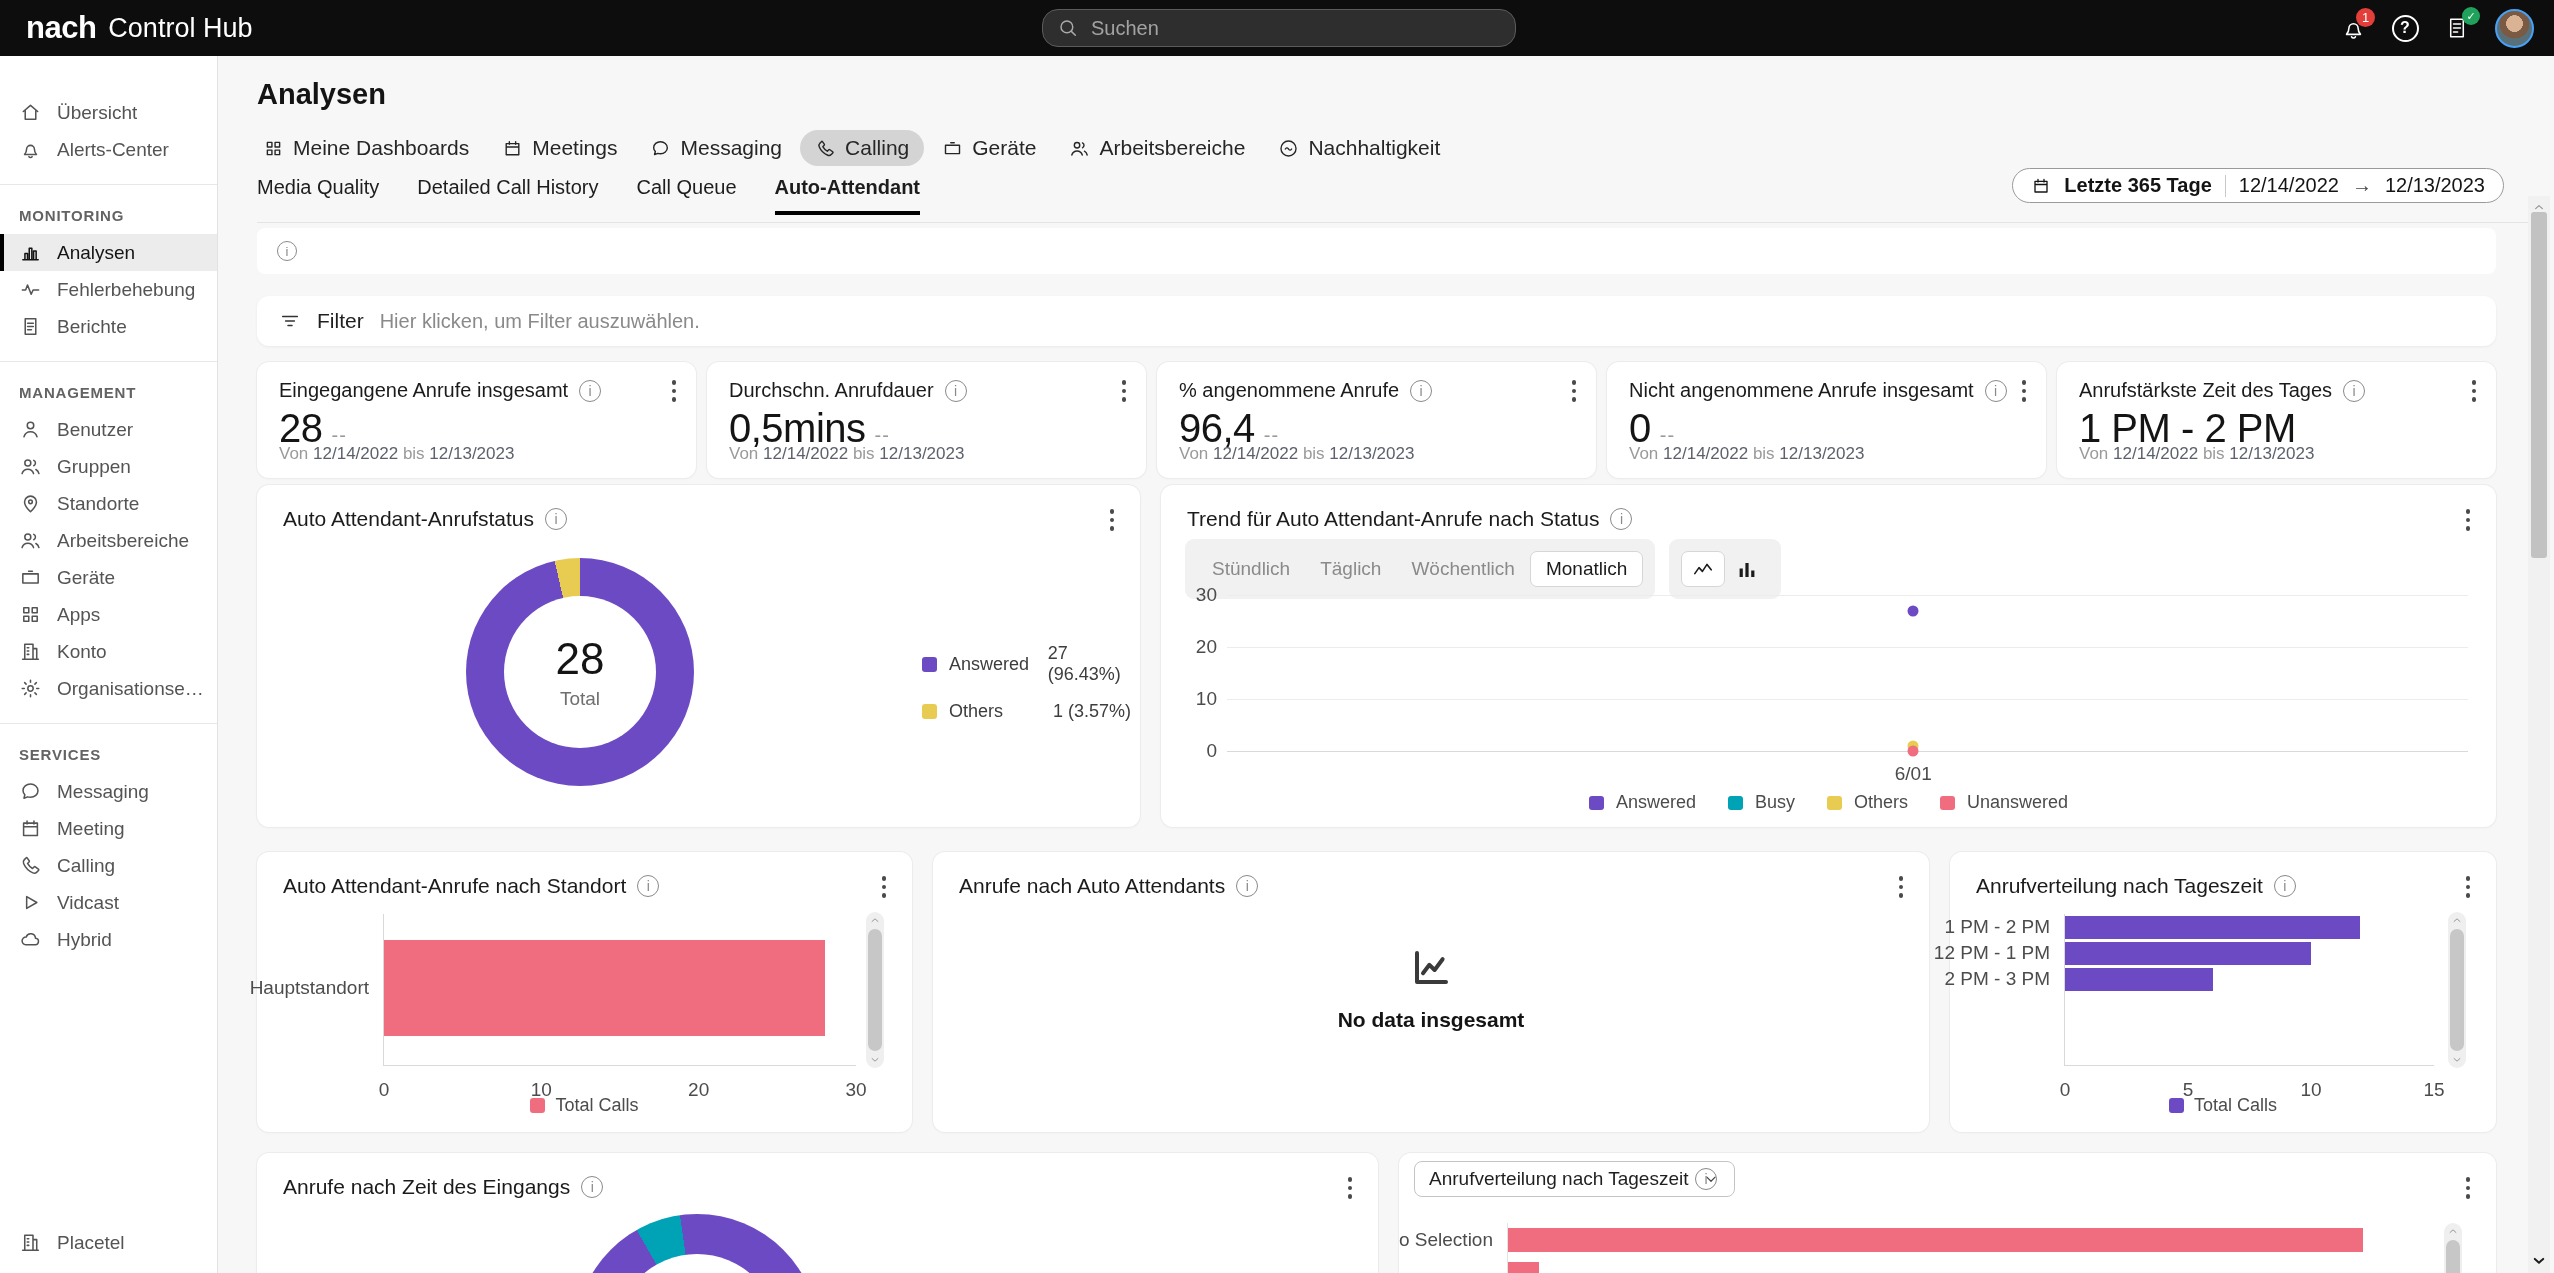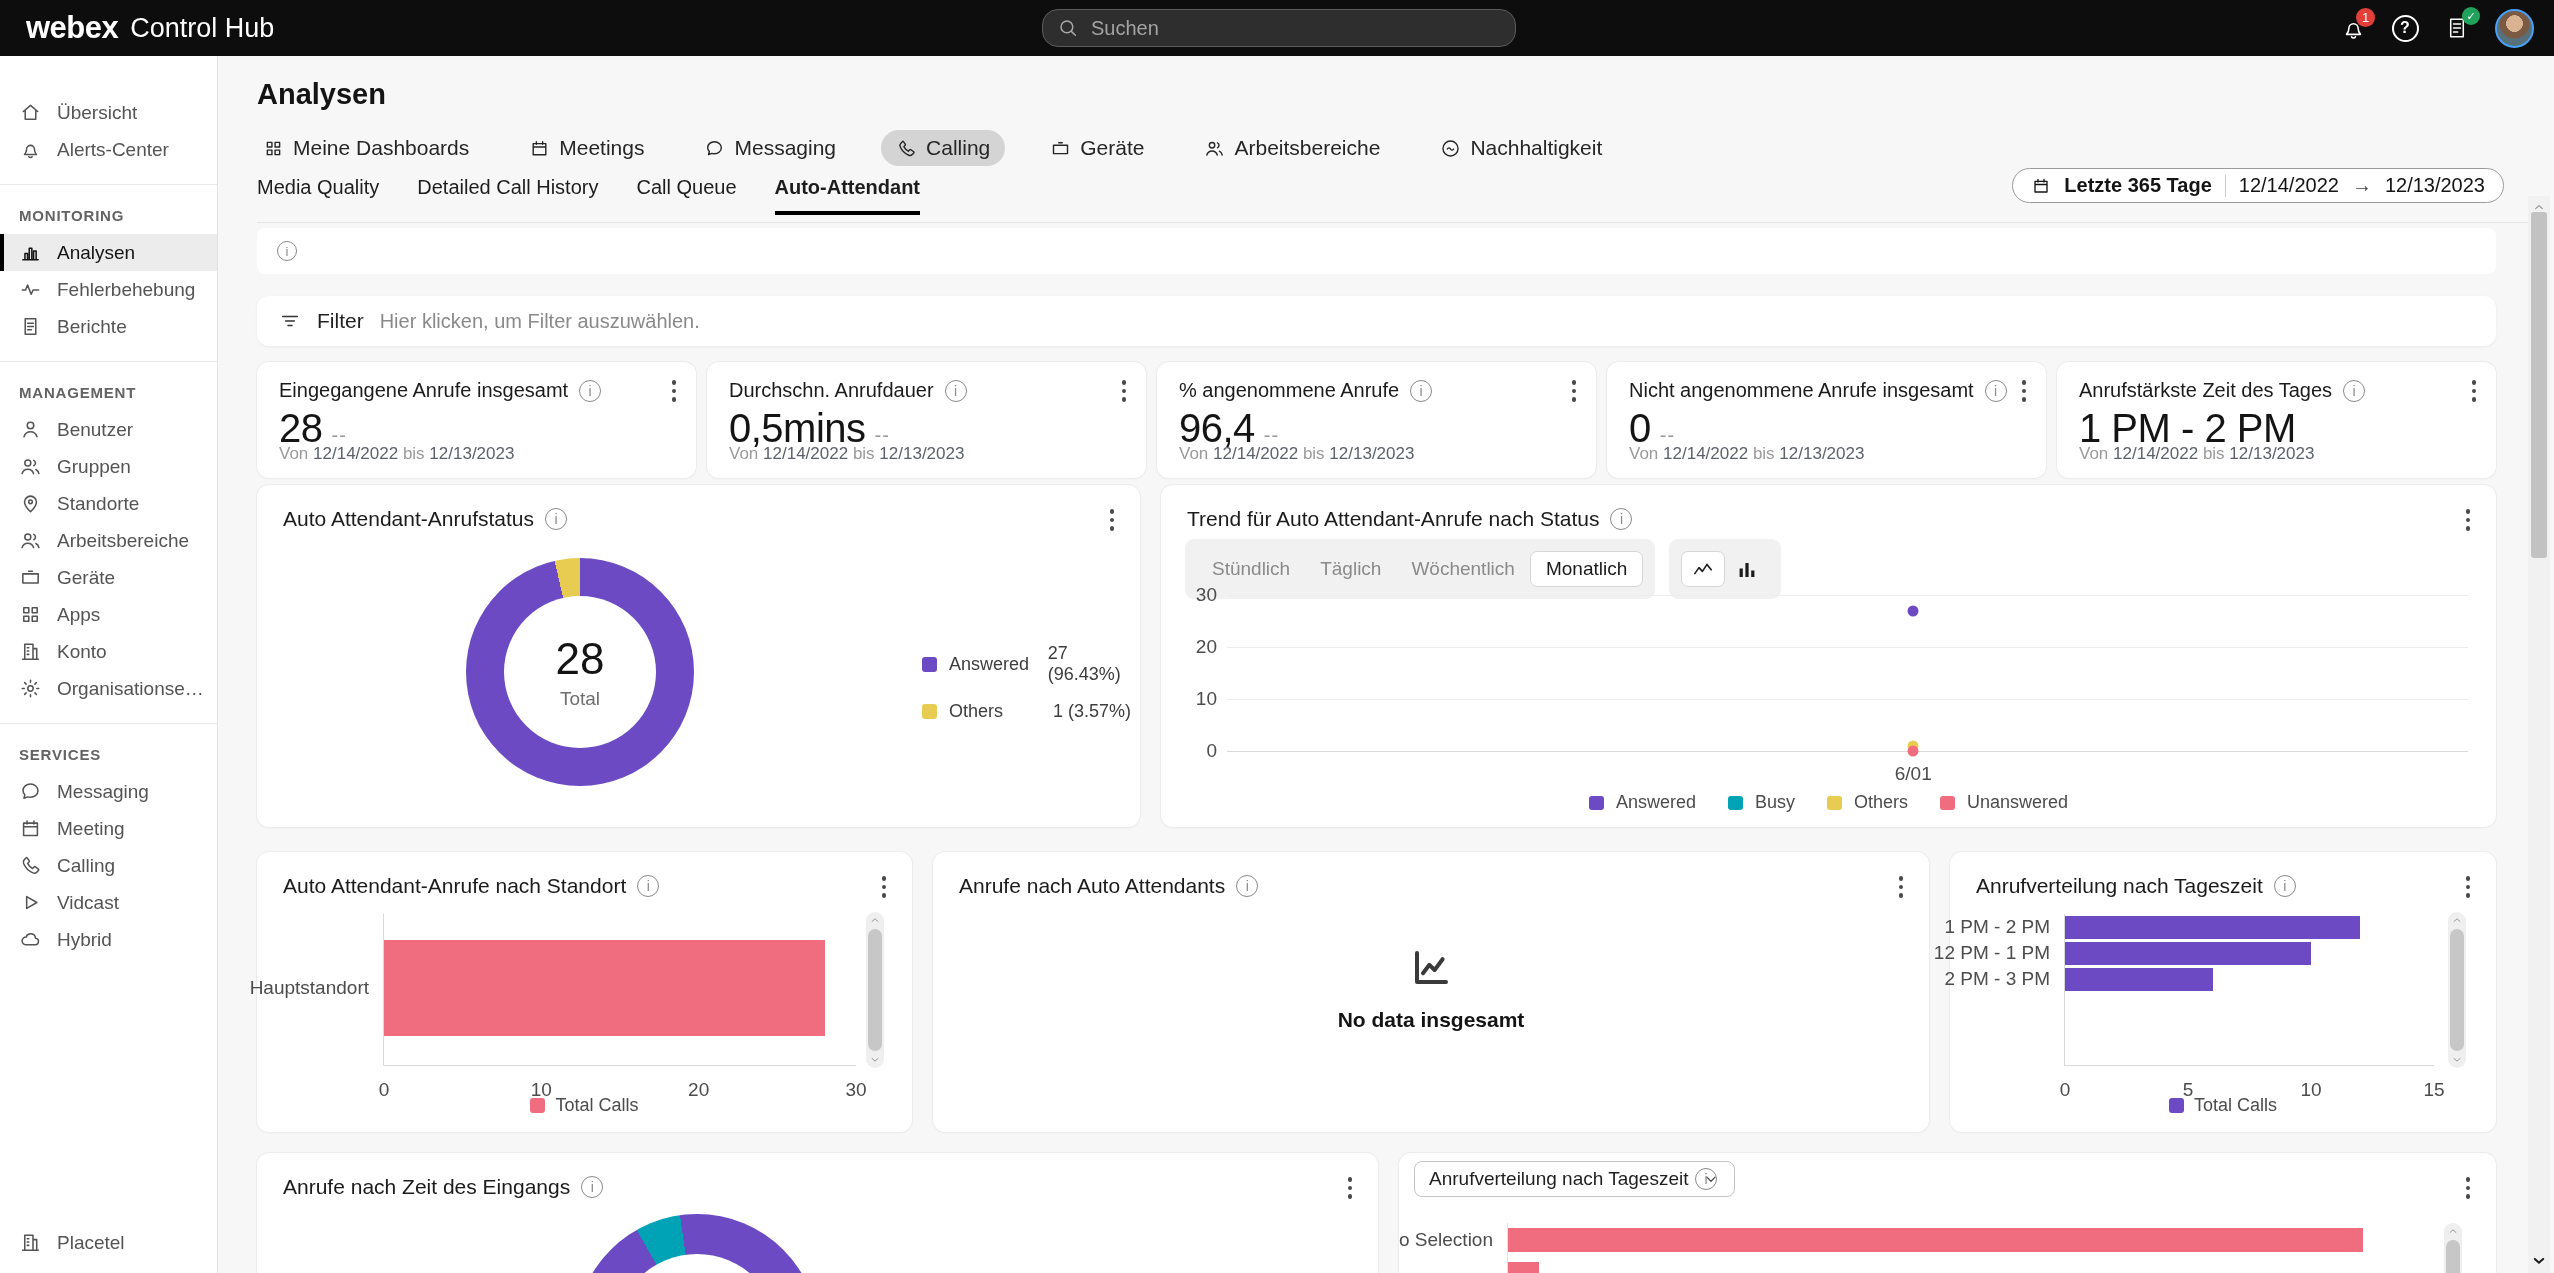--- a/index.html
+++ b/index.html
@@ -233,7 +233,7 @@
 
 <div class="header">
   <div class="logo">
-    <span class="wx">webex</span>
+    <span class="wx">nach</span>
     <span class="ch">Control Hub</span>
   </div>
   <div class="search">

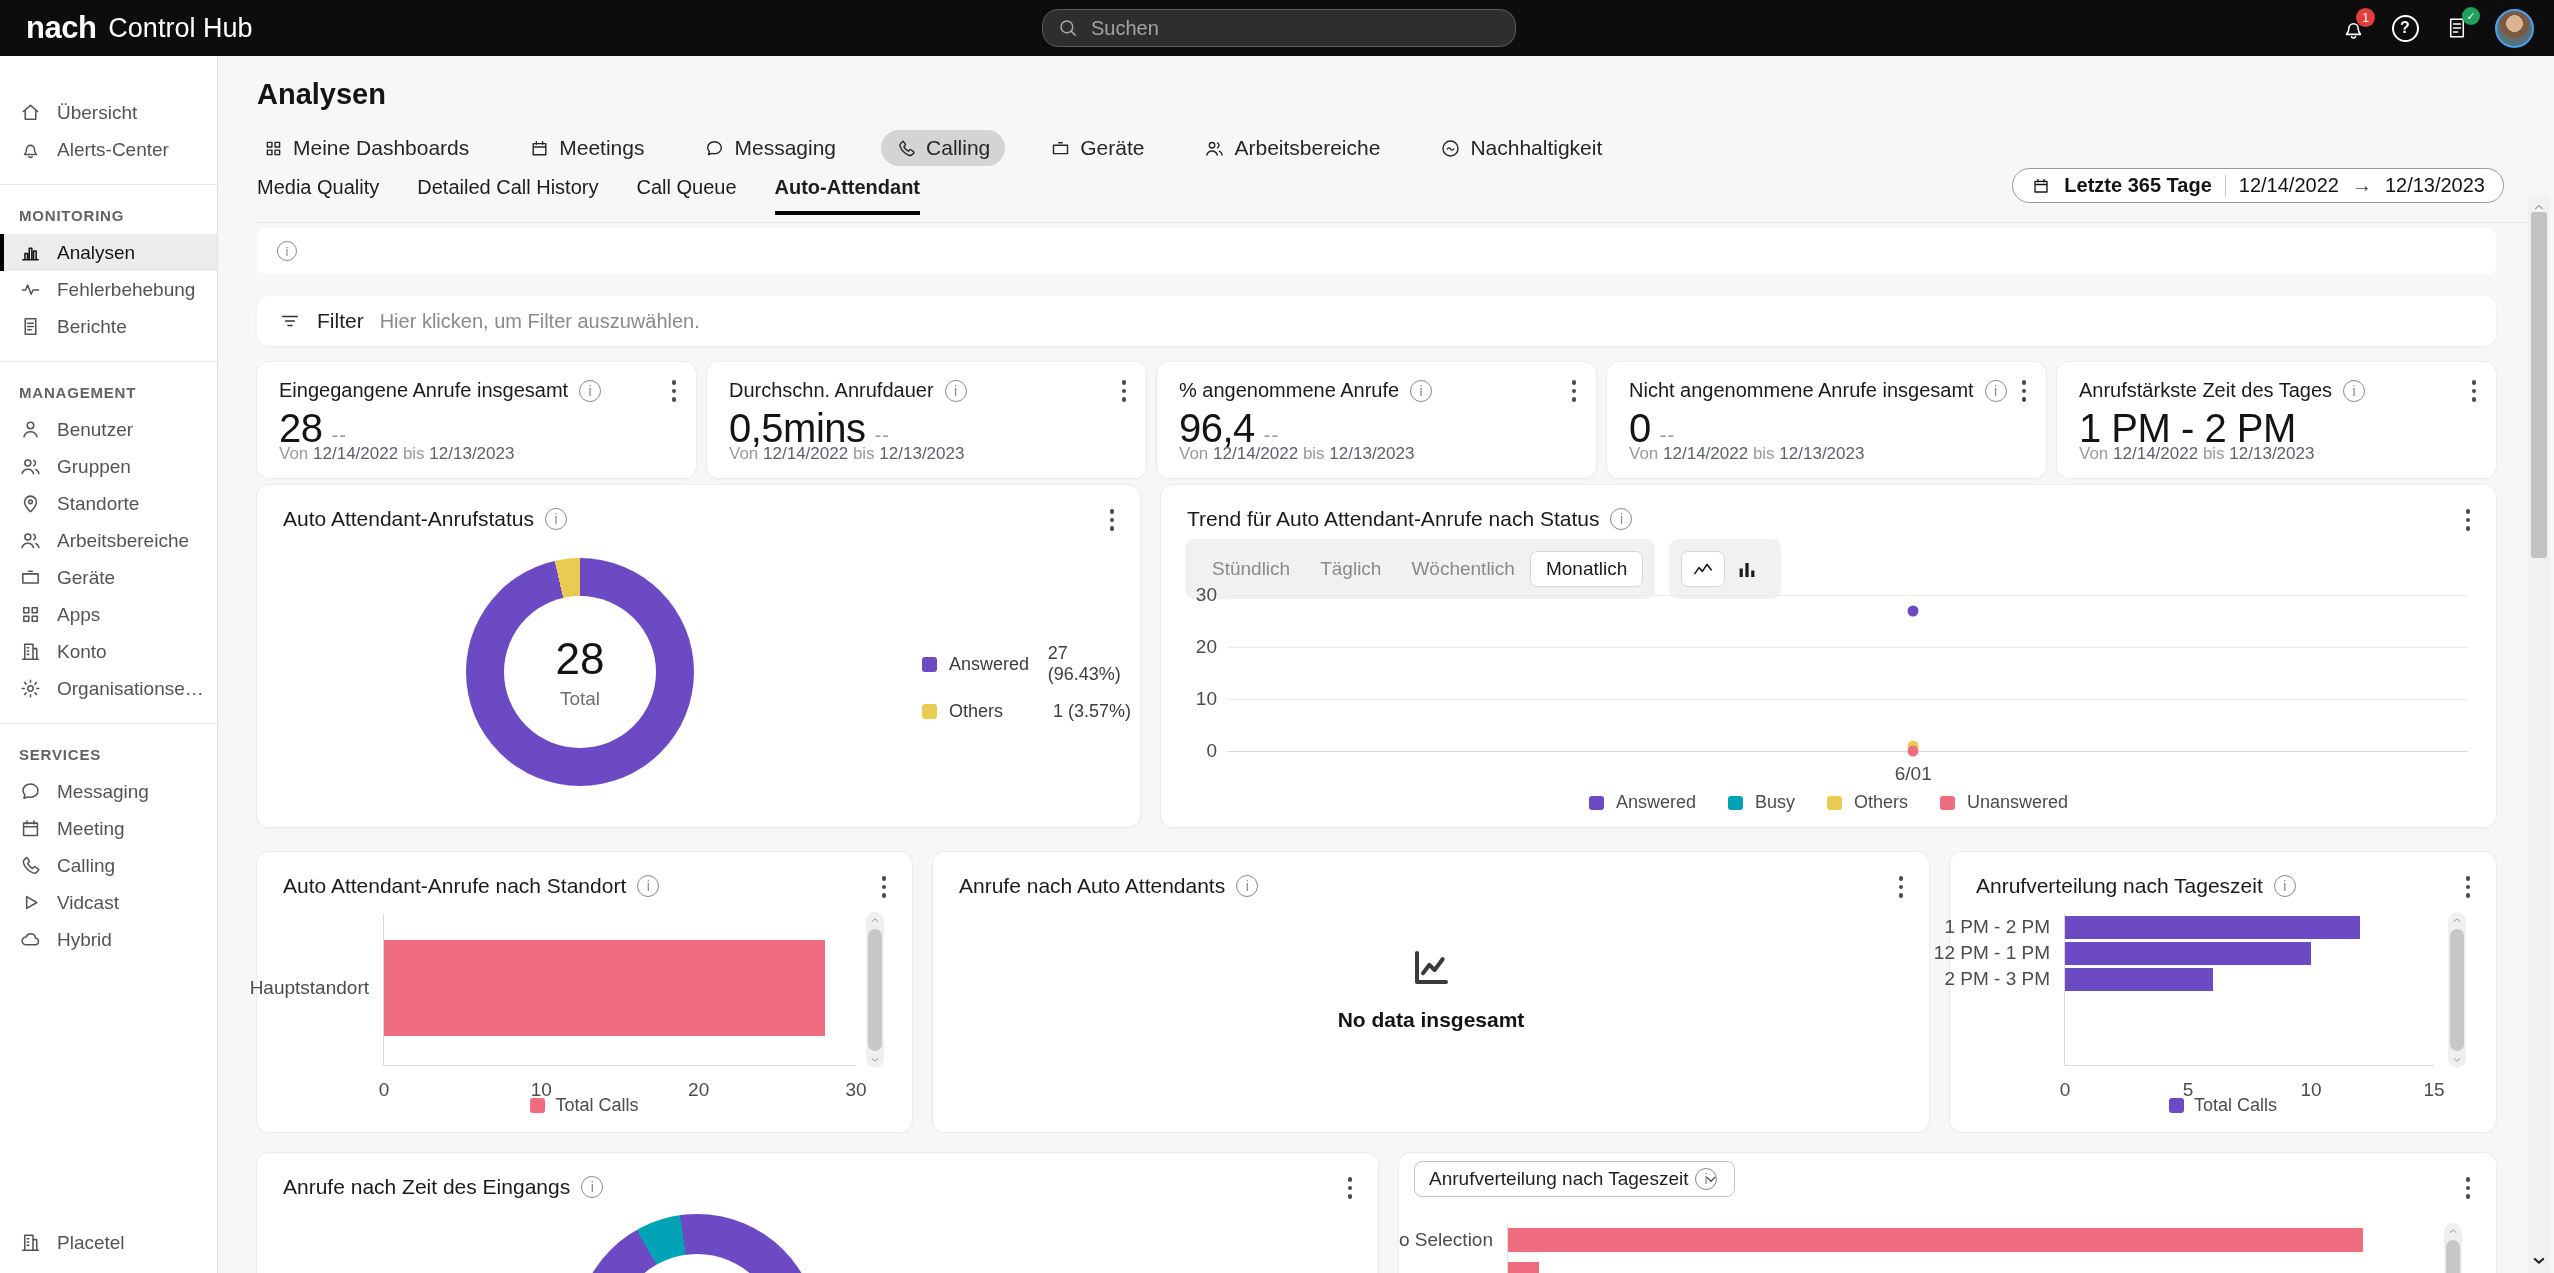--- a/index.html
+++ b/index.html
@@ -36,7 +36,7 @@
   
   .main{position:absolute;top:56px;left:218px;right:0;bottom:0;overflow:hidden}
   .page-title{position:absolute;top:22px;left:39px;font-size:29px;font-weight:700;color:#141414}
-  .tabs{position:absolute;top:74px;left:30px;display:flex;align-items:center;gap:30px}
+  .tabs{position:absolute;top:74px;left:30px;display:flex;align-items:center;gap:3px}
   .tab{display:flex;align-items:center;gap:9px;font-size:21px;color:#262626;padding:6px 15px;border-radius:19px;cursor:pointer;white-space:nowrap}
   .tab svg{width:21px;height:21px}
   .tab.active{background:#d4d4d4}

